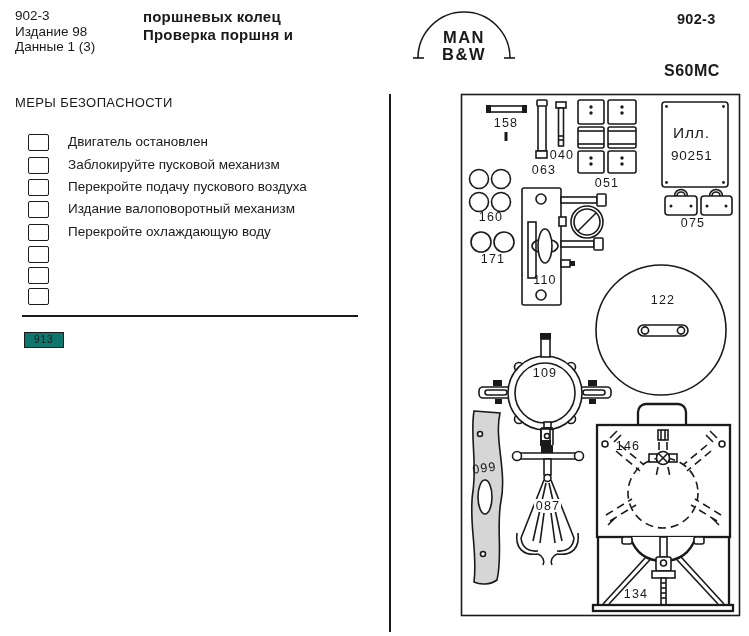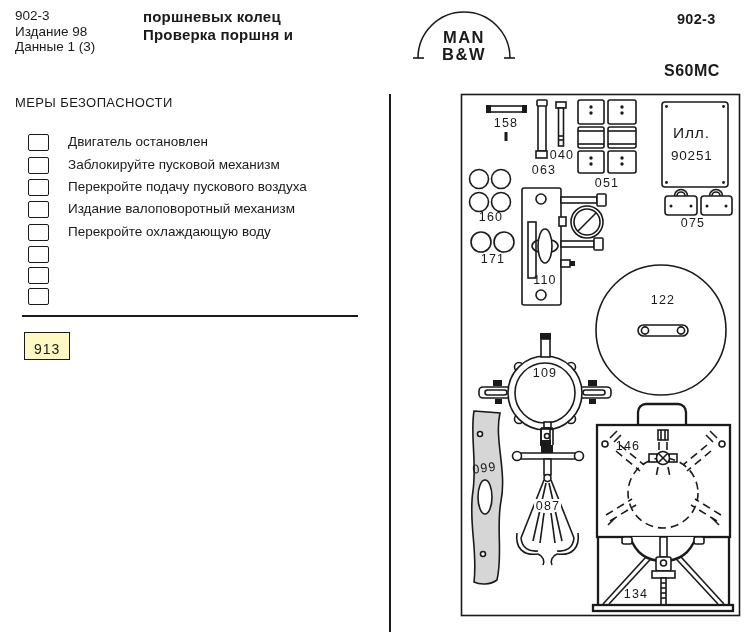--- a/index.html
+++ b/index.html
@@ -20,7 +20,7 @@
   .chk{width:19px;height:15px;border:1.7px solid #1a1a1a;border-radius:2px;background:#fff;flex:0 0 auto;}
   .chk-label{margin-left:19px;font-size:13.5px;white-space:nowrap;}
   .rule{left:22px;top:315px;width:336px;height:2px;background:#1a1a1a;}
-  .refbox{left:24px;top:332px;border:1.8px solid #1a1a1a;padding:8px 9px 2px 9px;font-size:14px;letter-spacing:1px;background:#fef9c3;}
+  .refbox{left:24px;top:332px;border:1.8px solid #1a1a1a;padding:1px 9px 2px 9px;font-size:10px;letter-spacing:1px;background:#0f766e;}
   .vdiv{left:389px;top:94px;width:2px;height:538px;background:#1a1a1a;}
   
   svg .ln{stroke:#1a1a1a;stroke-width:1.6;fill:none;}

